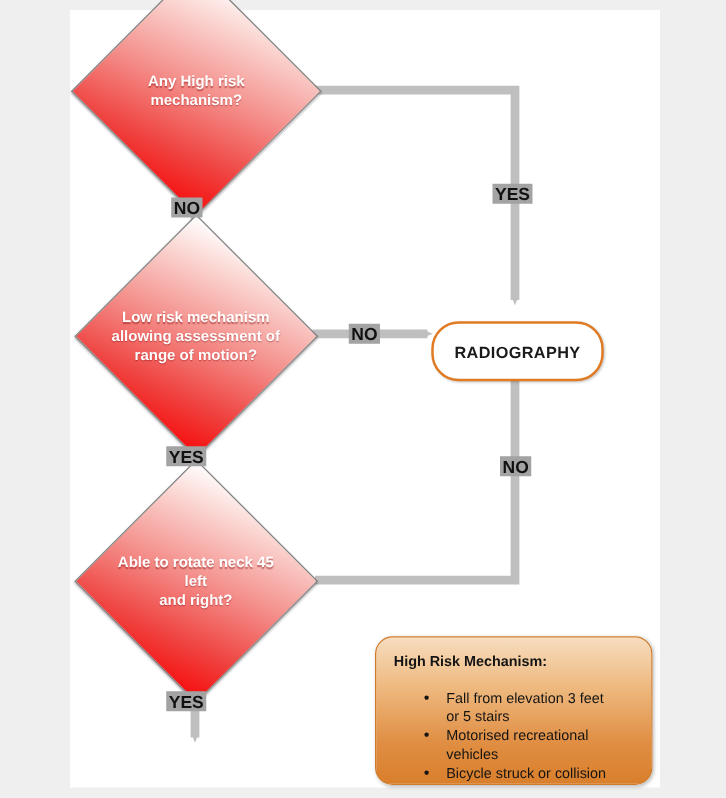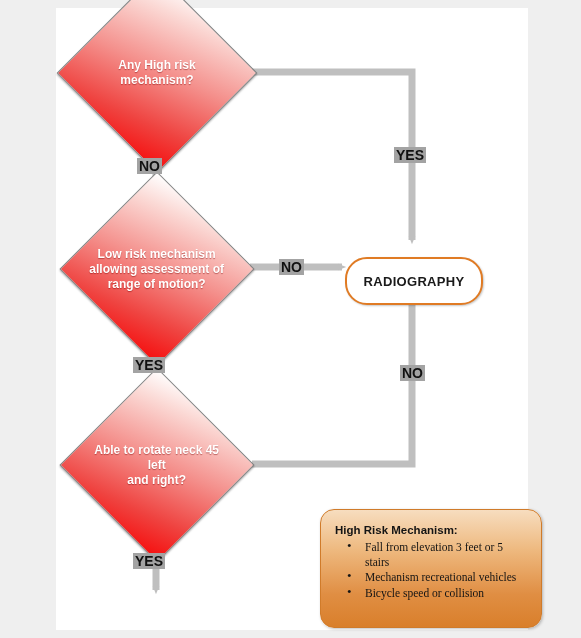--- a/index.html
+++ b/index.html
@@ -92,7 +92,7 @@
   
   #legend {
     position: absolute;
-    left: 320px;
+    left: 300px;
     top: 509px;
     width: 222px;
     height: 119px;

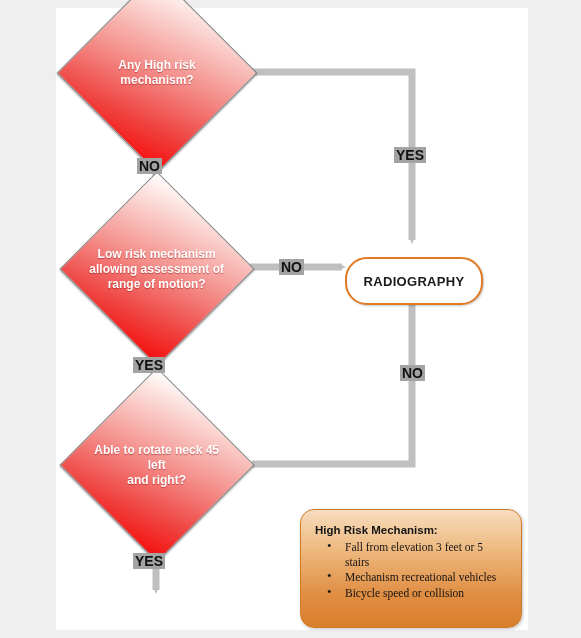--- a/index.html
+++ b/index.html
@@ -110,10 +110,9 @@
     margin-bottom: 2px;
   }
   #legend-list {
-    margin: 4px;
+    margin: 16px;
     padding: 0;
     list-style: none;
-    font-family: Liberation Serif, serif;
   }
   #legend-list li {
     position: relative;

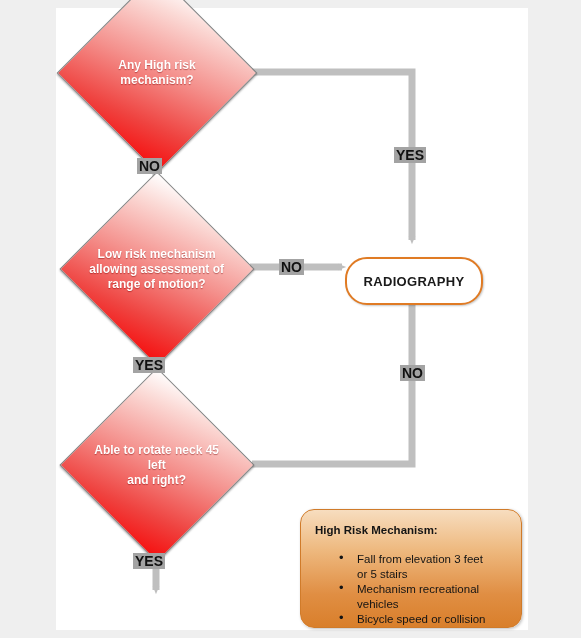--- a/index.html
+++ b/index.html
@@ -206,7 +206,7 @@
     <div id="legend-title">High Risk Mechanism:</div>
     <ul id="legend-list">
       <li>Fall from elevation 3 feet or 5 stairs</li>
-      <li>Mechanism recreational vehicles</li>
+      <li>Motorised recreational vehicles</li>
       <li>Bicycle speed or collision</li>
     </ul>
   </div>

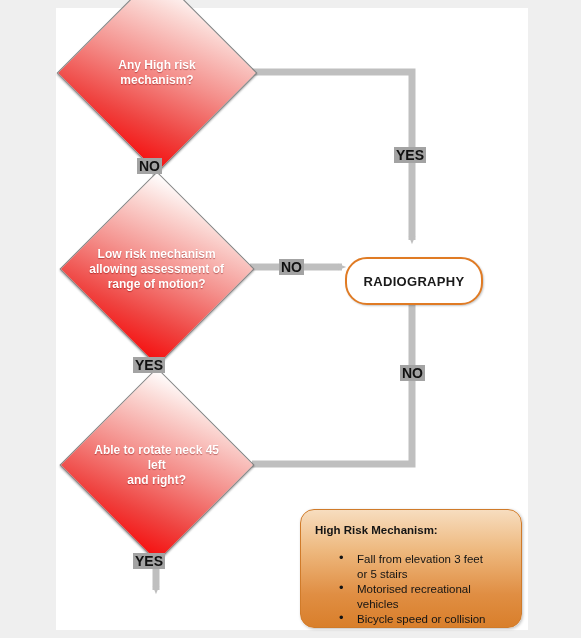--- a/index.html
+++ b/index.html
@@ -207,7 +207,7 @@
     <ul id="legend-list">
       <li>Fall from elevation 3 feet or 5 stairs</li>
       <li>Motorised recreational vehicles</li>
-      <li>Bicycle speed or collision</li>
+      <li>Bicycle struck or collision</li>
     </ul>
   </div>
 

